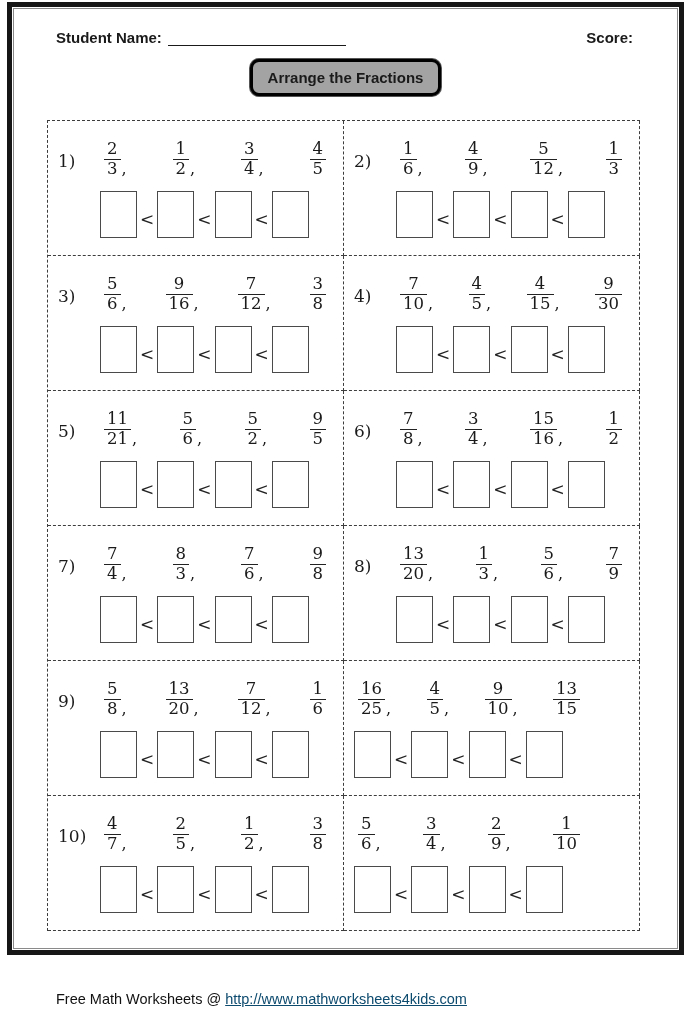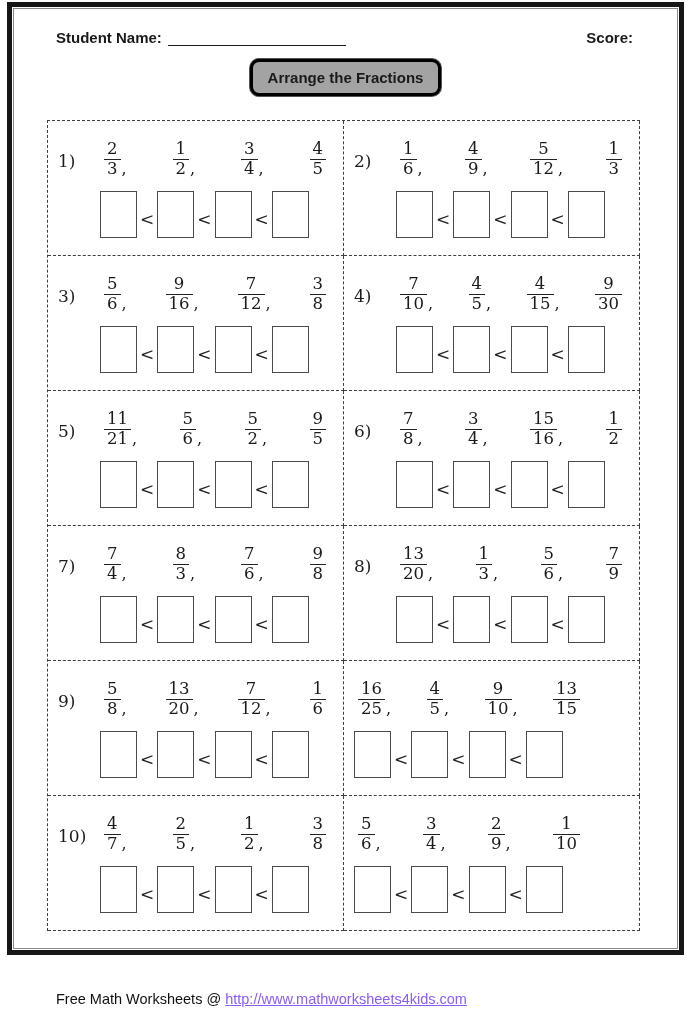--- a/index.html
+++ b/index.html
@@ -658,7 +658,7 @@
 </div>
 
 <div class="footer">
-  <span>Free Math Worksheets @ </span><a href="#" id="footer-link" style="color: #8b5cf6; margin-top: 35px;">http://www.mathworksheets4kids.com</a>
+  <span>Free Math Worksheets @ </span><a href="#" id="footer-link" style="color: #0c4a6e; margin-top: 35px;">http://www.mathworksheets4kids.com</a>
 </div>
 
 </body></html>

